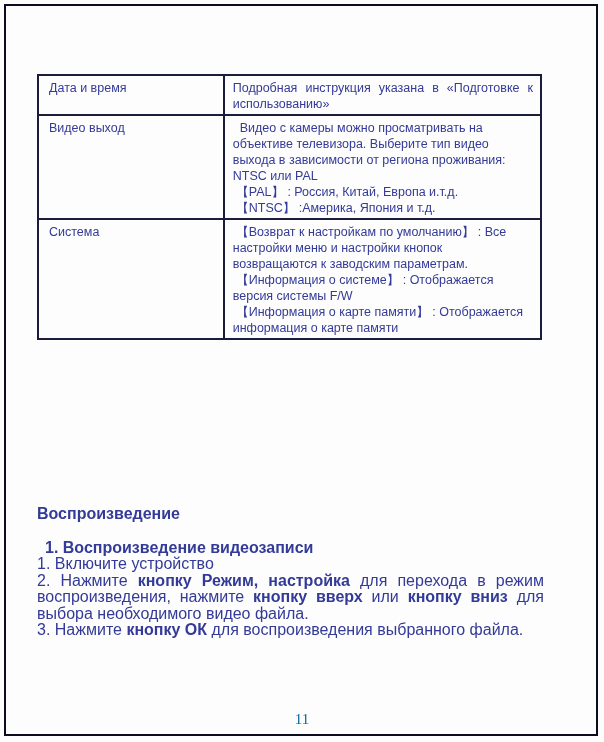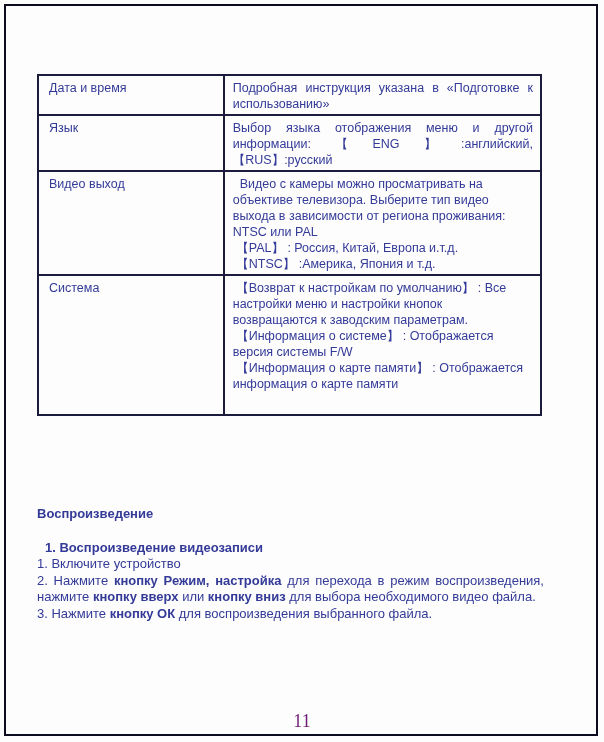--- a/index.html
+++ b/index.html
@@ -104,10 +104,6 @@
       <td class="desc-cell">Подробная инструкция указана в «Подготовке к использованию»</td>
     </tr>
     <tr>
-      <td class="term-cell">Язык</td>
-      <td class="desc-cell">Выбор языка отображения меню и другой информации:【ENG】:английский, 【RUS】:русский</td>
-    </tr>
-    <tr>
       <td class="term-cell">Видео выход</td>
       <td class="desc-cell">  Видео с камеры можно просматривать на
 объективе телевизора. Выберите тип видео

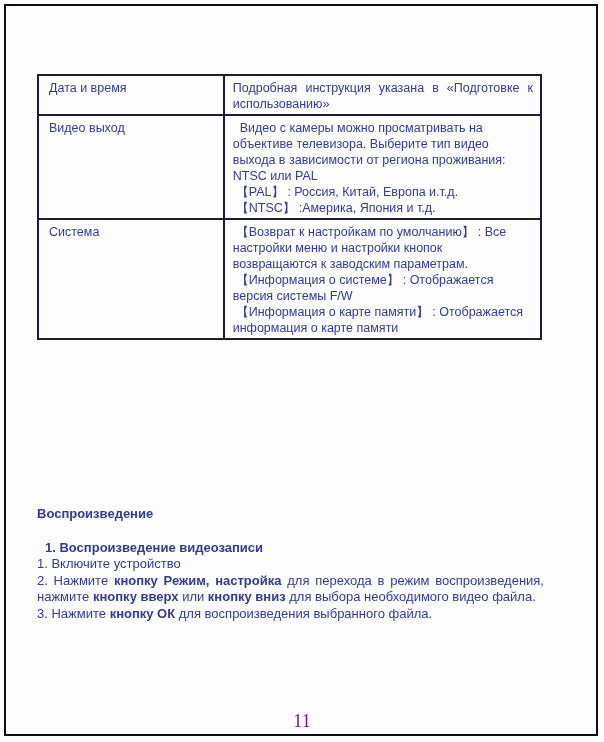--- a/index.html
+++ b/index.html
@@ -64,7 +64,7 @@
     left: 37px;
     top: 506px;
     width: 507px;
-    font-size: 13px;
+    font-size: 16px;
     line-height: 16.5px;
   }
   .playback .heading {

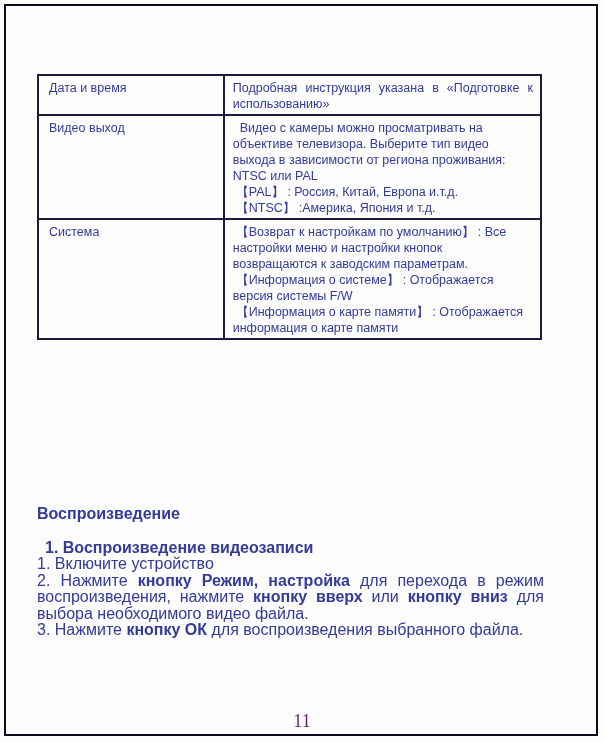--- a/index.html
+++ b/index.html
@@ -88,8 +88,8 @@
     width: 604px;
     text-align: center;
     font-family: "Liberation Serif", "DejaVu Serif", serif;
-    font-size: 18px;
-    color: #701a75;
+    font-size: 15px;
+    color: #0369a1;
   }
 </style>
 </head>

